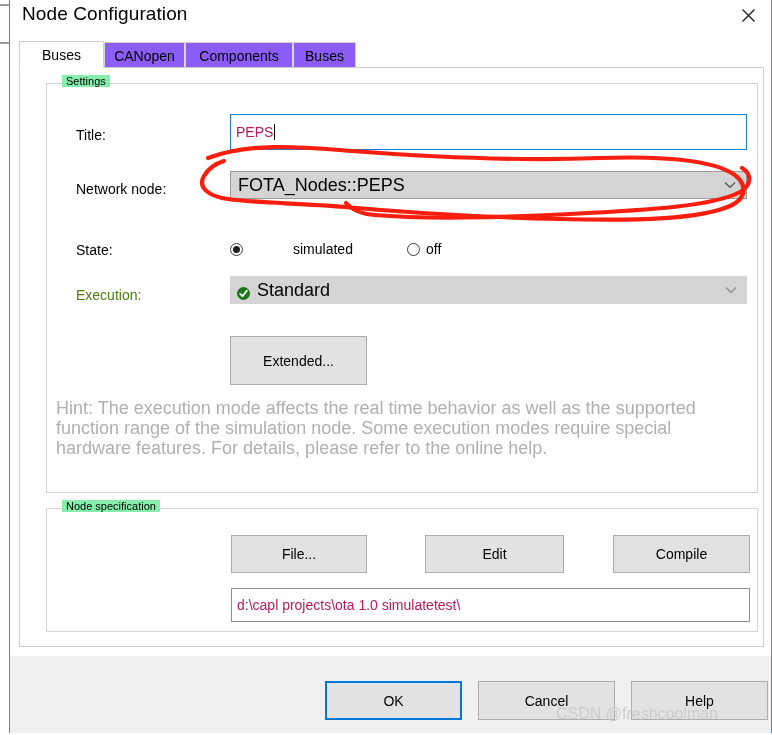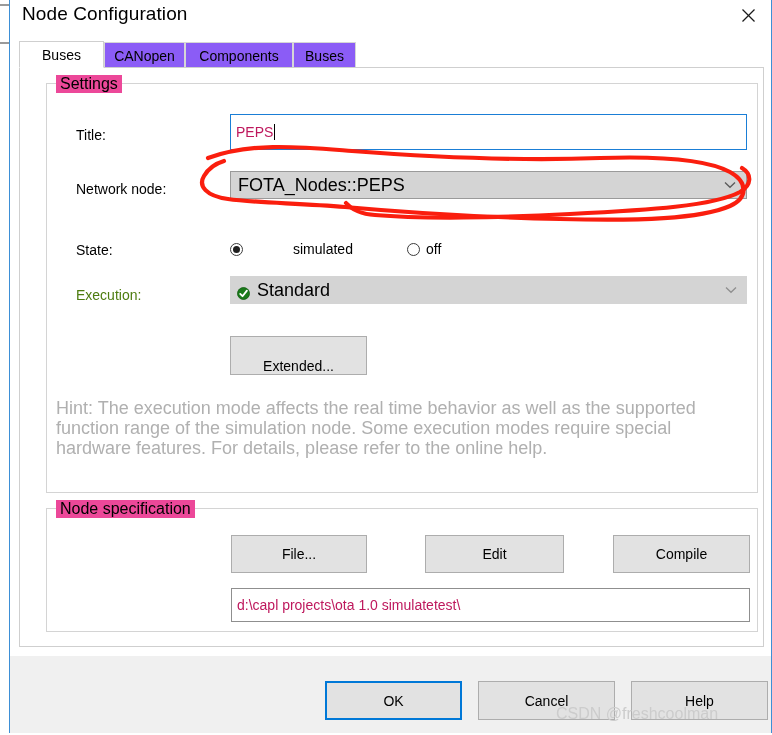--- a/index.html
+++ b/index.html
@@ -130,10 +130,10 @@
   .group-title {
     position: absolute;
     top: -9px;
-    left: 9px;
-    background: #ec4899;
+    left: 15px;
+    background: #86efac;
     padding: 0 4px;
-    font-size: 16px;
+    font-size: 11px;
     color: #000;
     white-space: nowrap;
   }

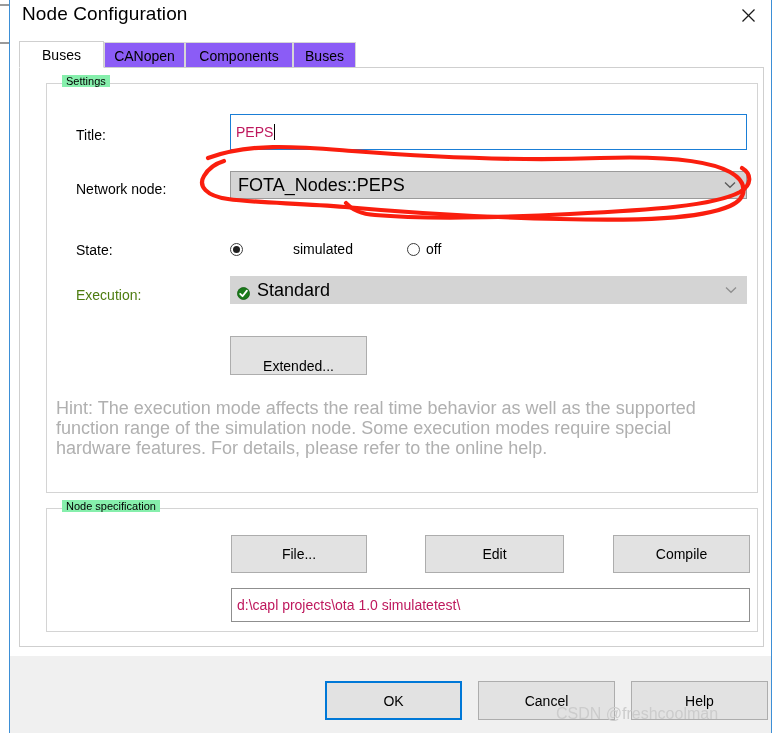--- a/index.html
+++ b/index.html
@@ -392,7 +392,7 @@
         </span>
       </div>
 
-      <div class="push-button" style="left:183px; top:252px; width:137px; height:39px;align-items:flex-end;">
+      <div class="push-button" style="left:183px; top:252px; width:137px; height:49px;">
         <span>Extended...</span>
       </div>
     </div>

